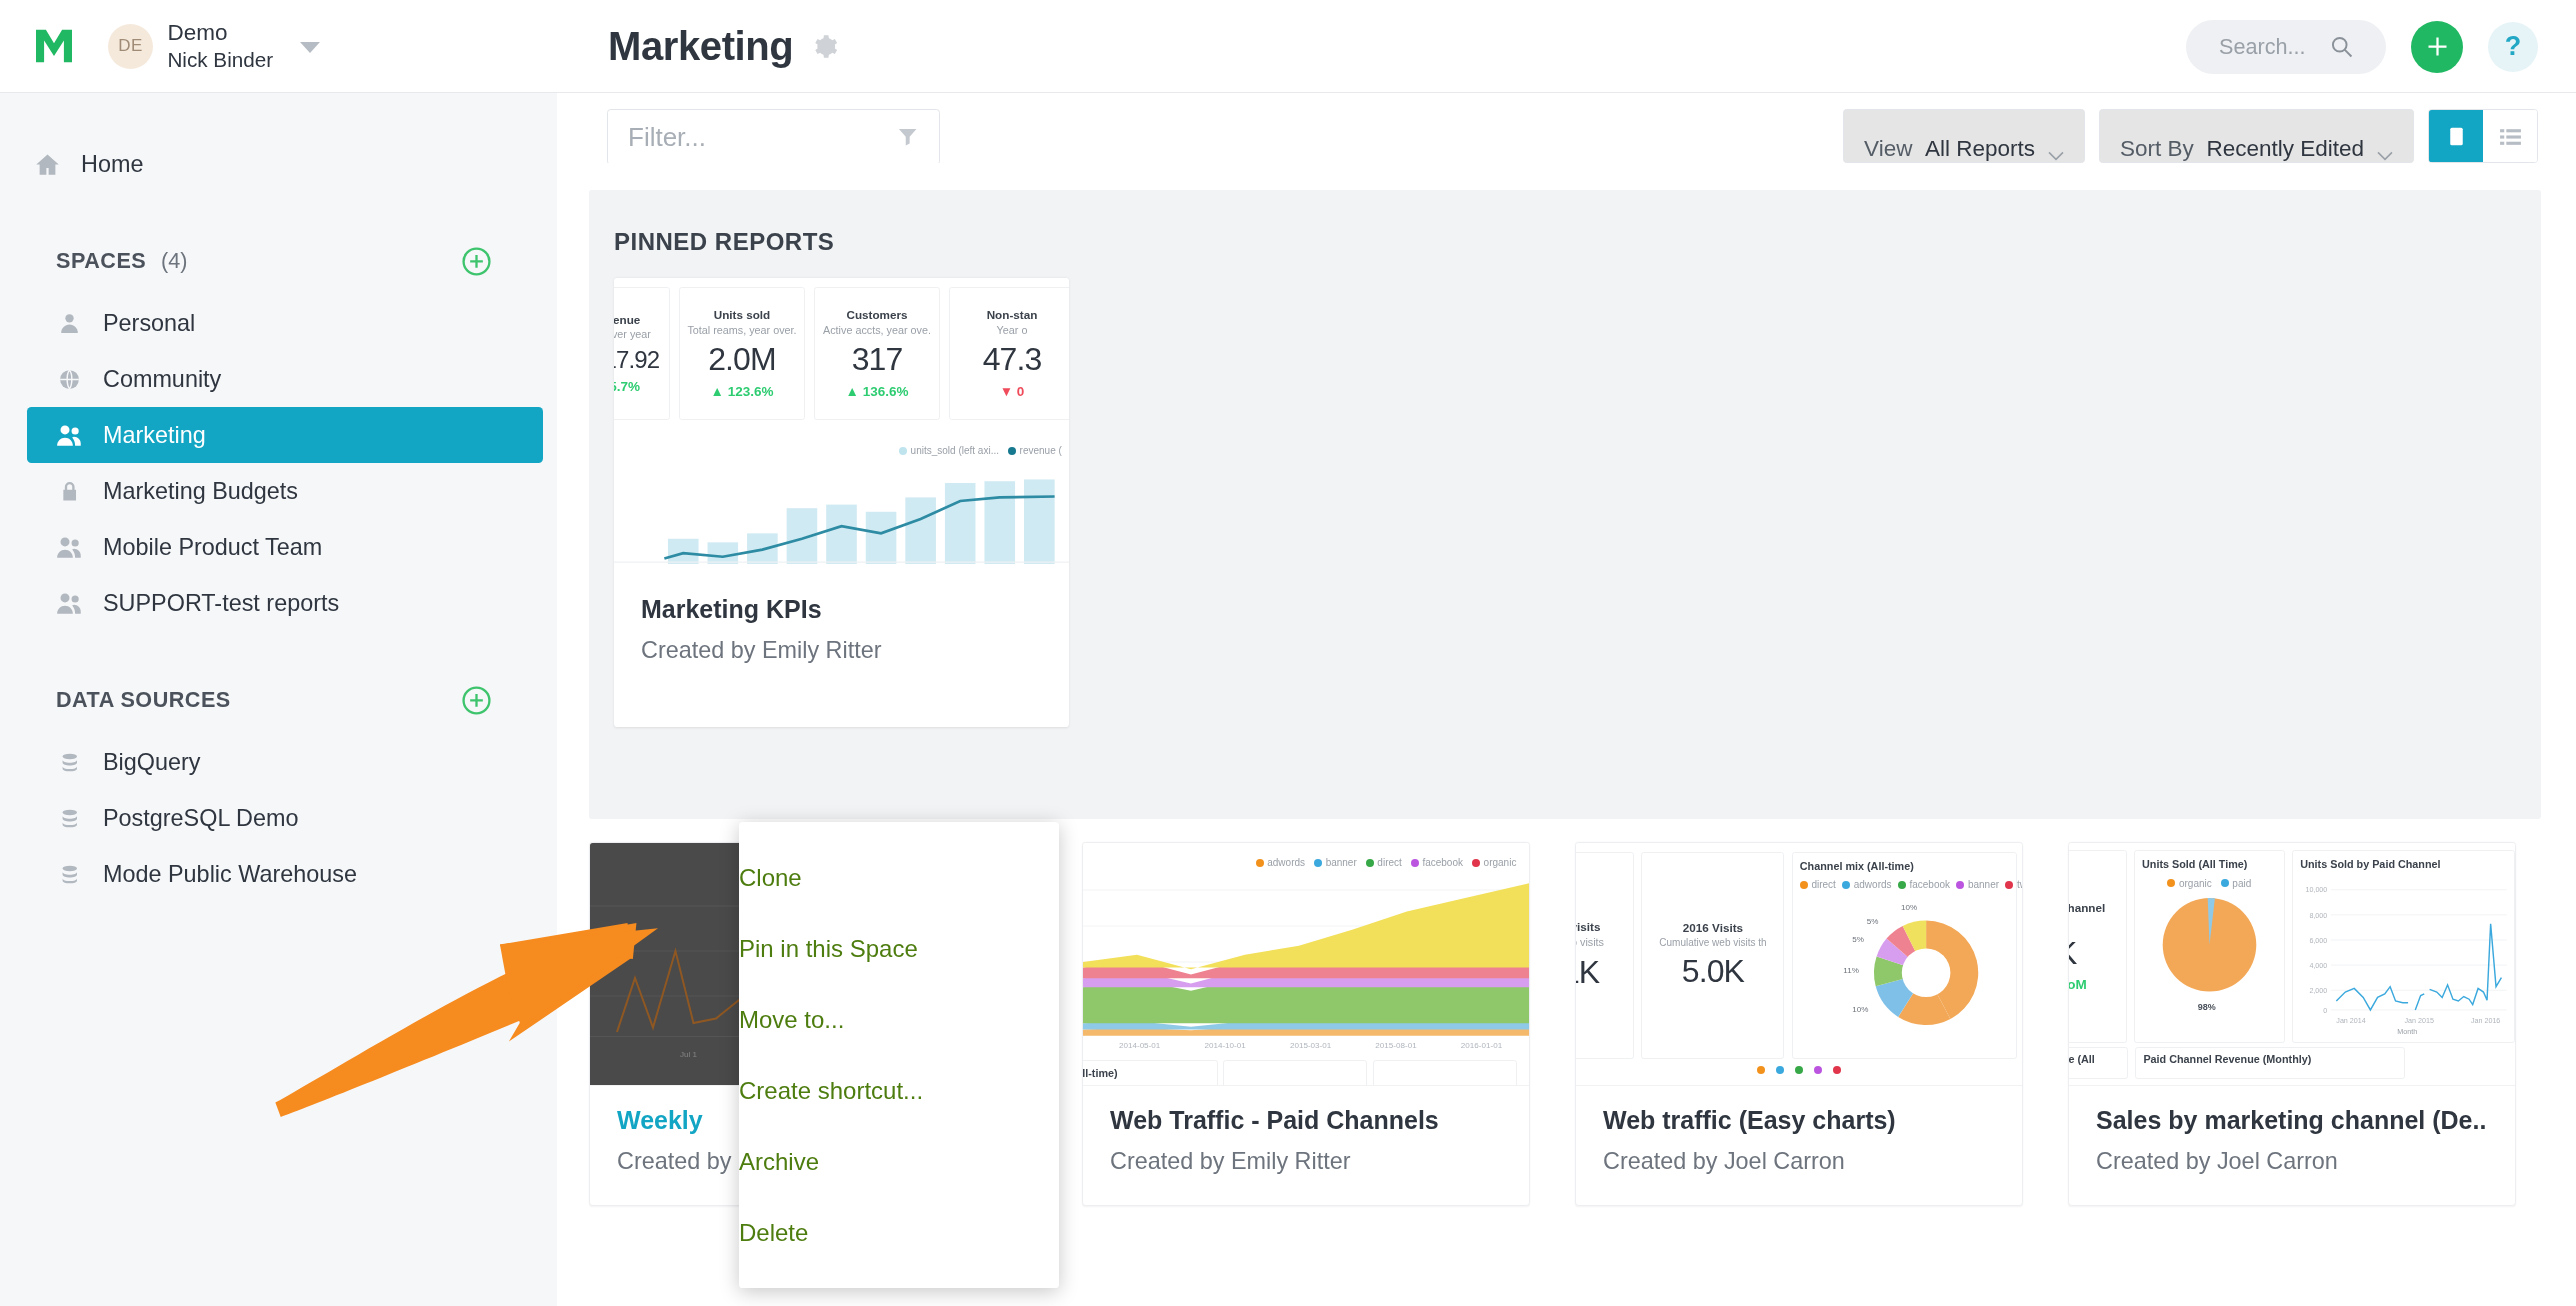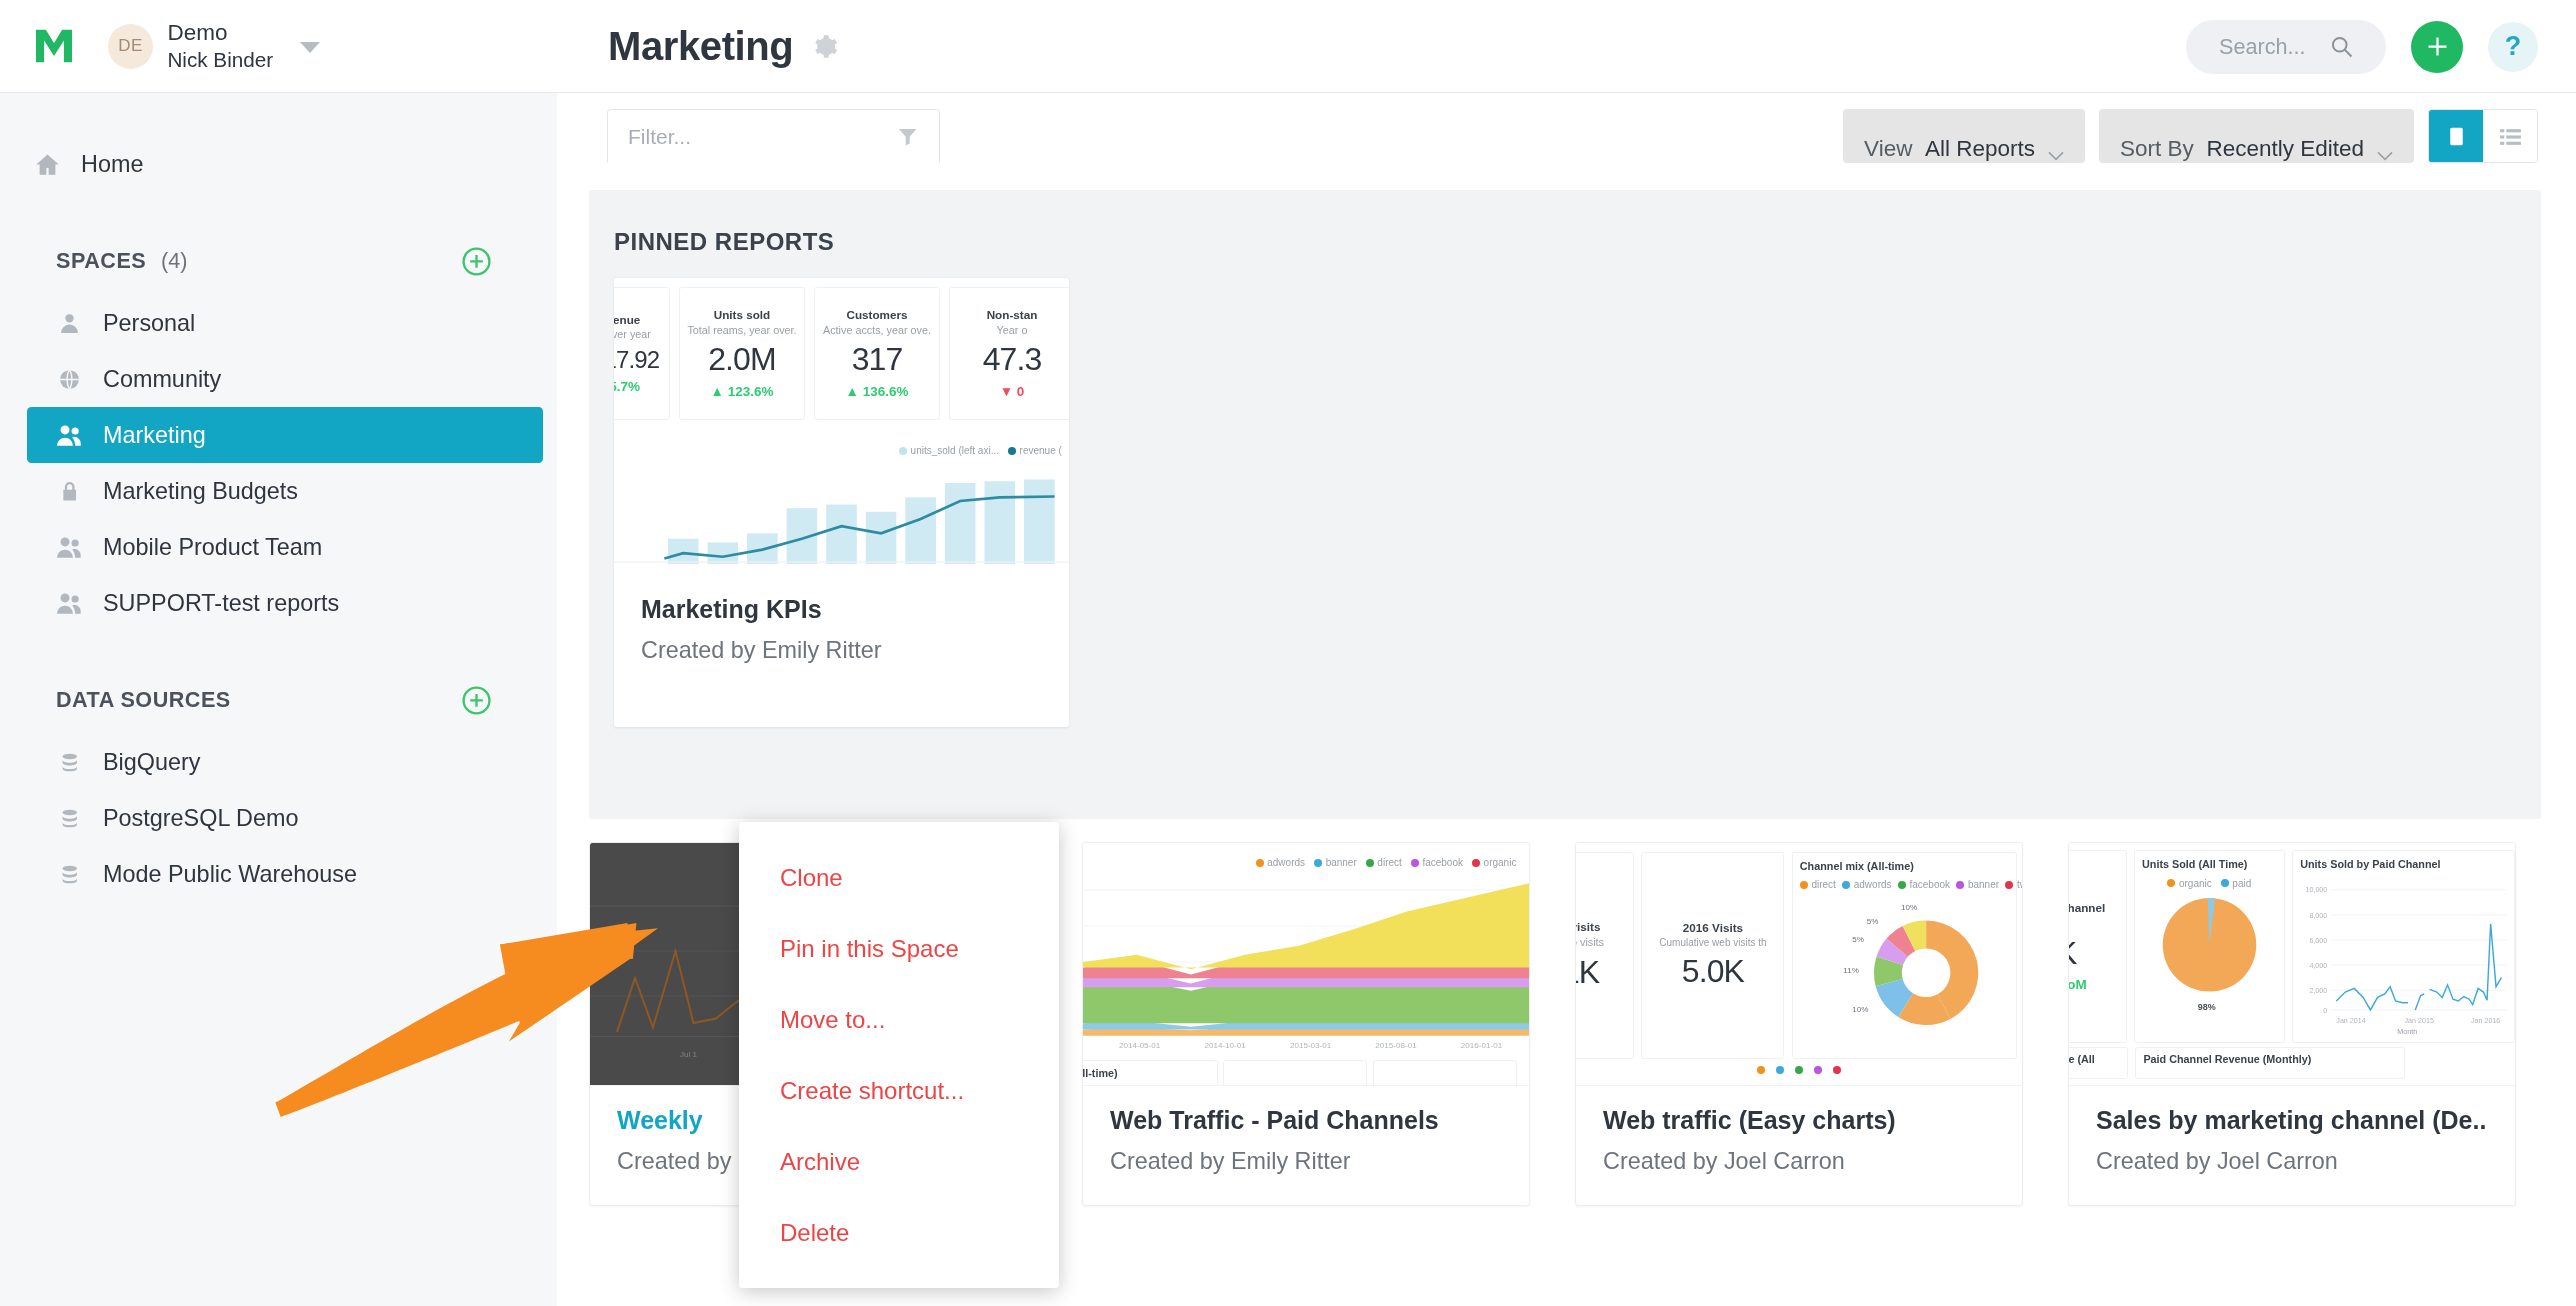--- a/index.html
+++ b/index.html
@@ -102,7 +102,7 @@
     display: flex; align-items: center; padding: 0 20px;
     justify-content: space-between;
   }
-  .filter-text { font-size: 21px; color: #a8aeb5; }
+  .filter-text { font-size: 26px; color: #a8aeb5; }
   .funnel-icon { width: 23.4px; height: 23.4px; }
   .toolbar-right {
     position: absolute; right: 38px; top: 16px;

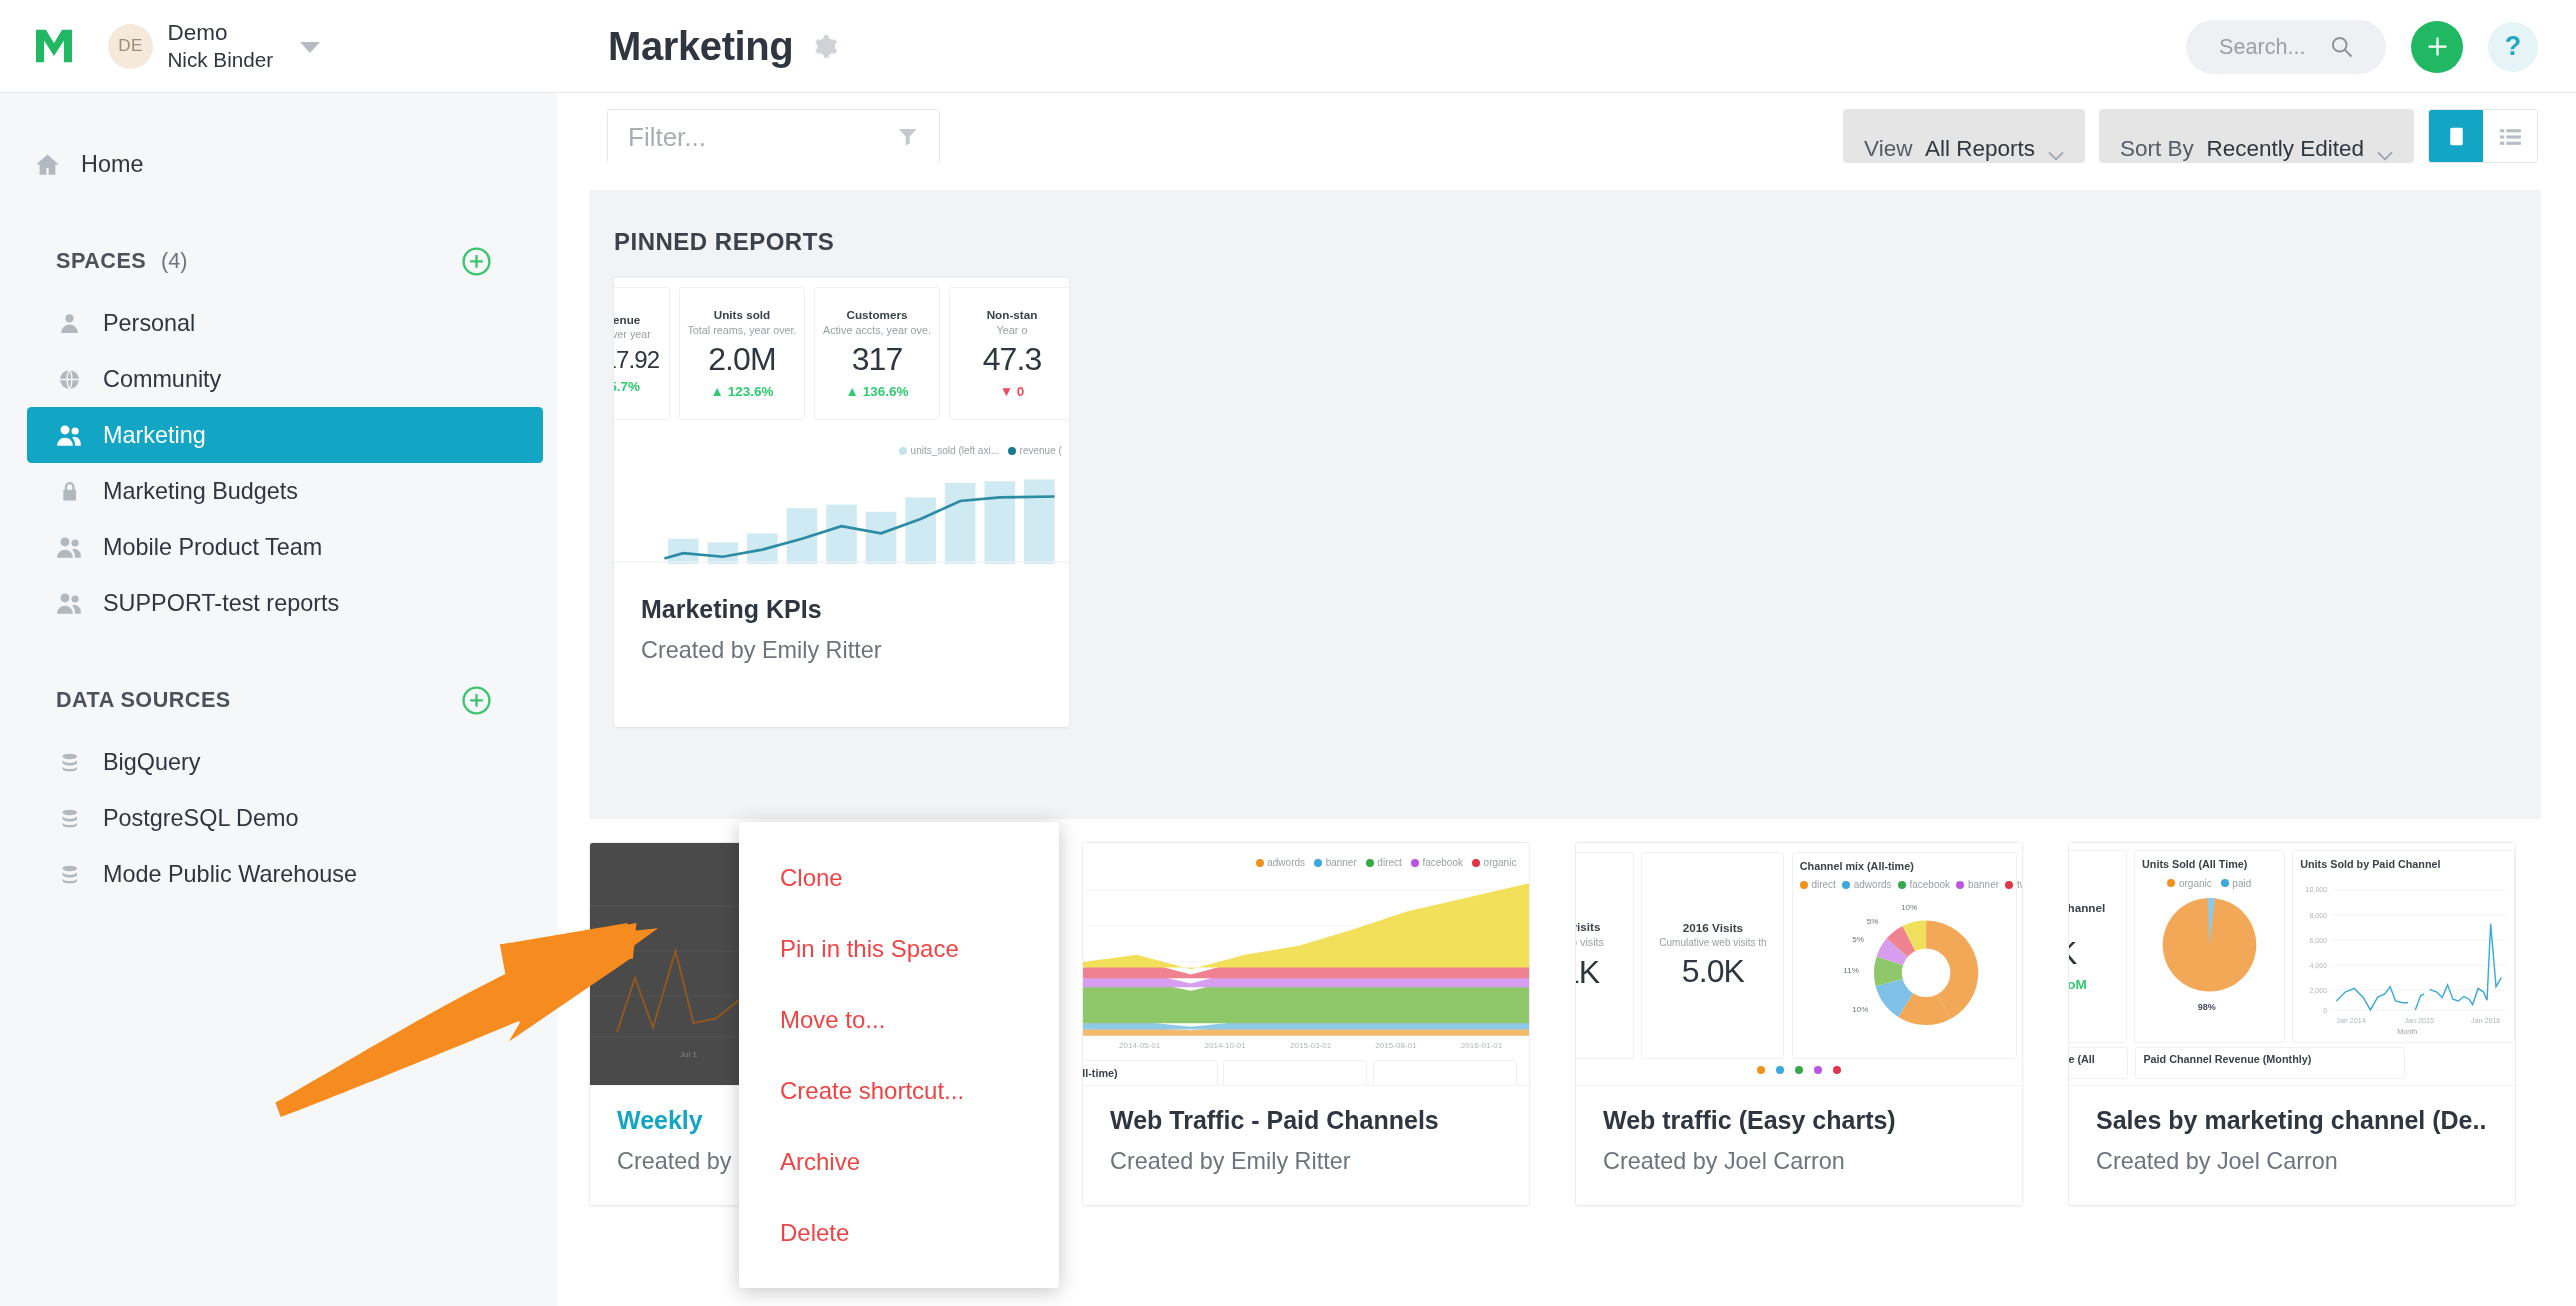--- a/index.html
+++ b/index.html
@@ -171,7 +171,7 @@
   }
   .ctx-item {
     height: 71px; display: flex; align-items: center;
-    padding-left: 41px; font-size: 24px; color: #ef4444;
+    font-size: 24px; color: #4d7c0f;
   }
 
   

